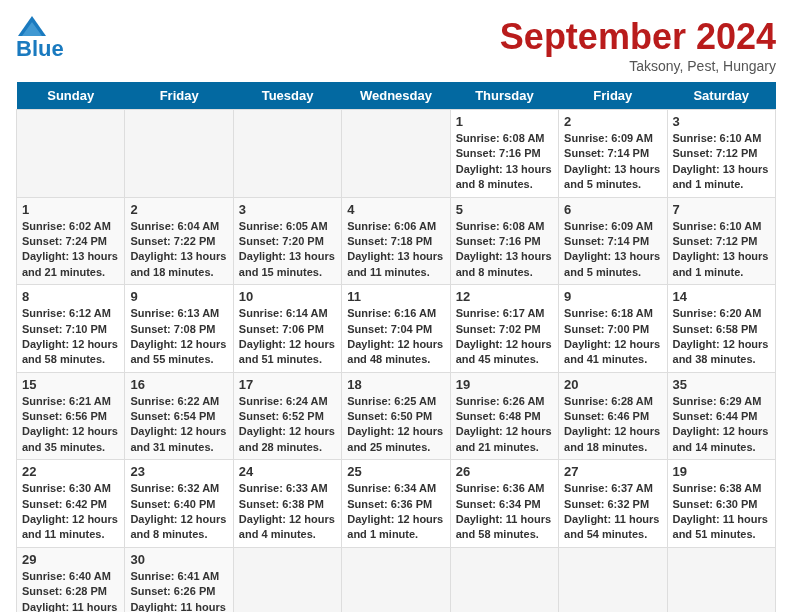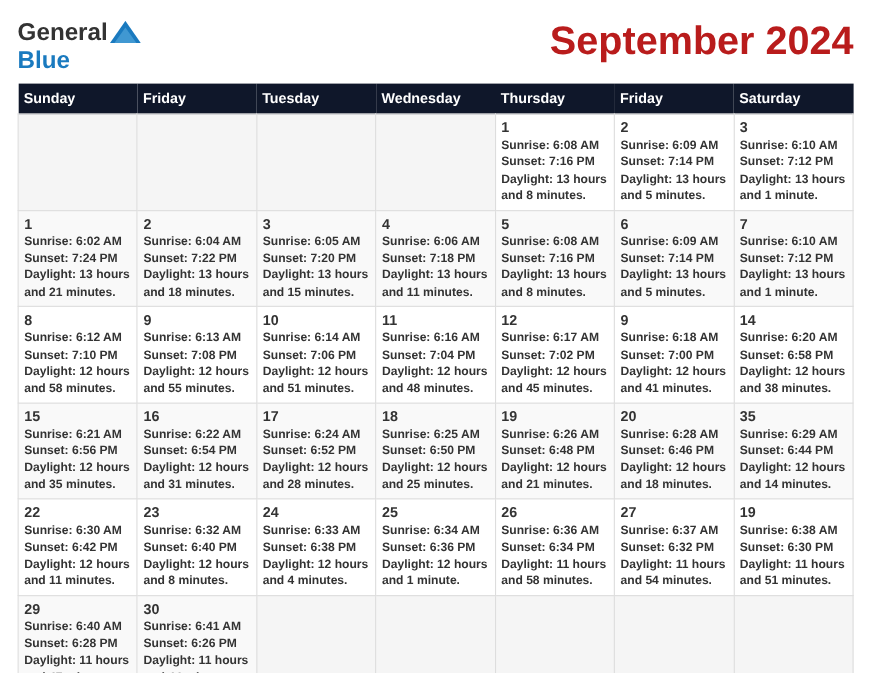--- a/index.html
+++ b/index.html
@@ -100,7 +100,6 @@
 <div class="header">
   <div class="logo">
     <div class="logo-text">
-      <span class="logo-general">General</span>
       <svg class="logo-icon" viewBox="0 0 28 20">
         <polygon points="0,20 14,0 28,20" fill="#1a7abf"></polygon>
         <polygon points="4,20 14,6 24,20" fill="#5aabdf" opacity="0.6"></polygon>

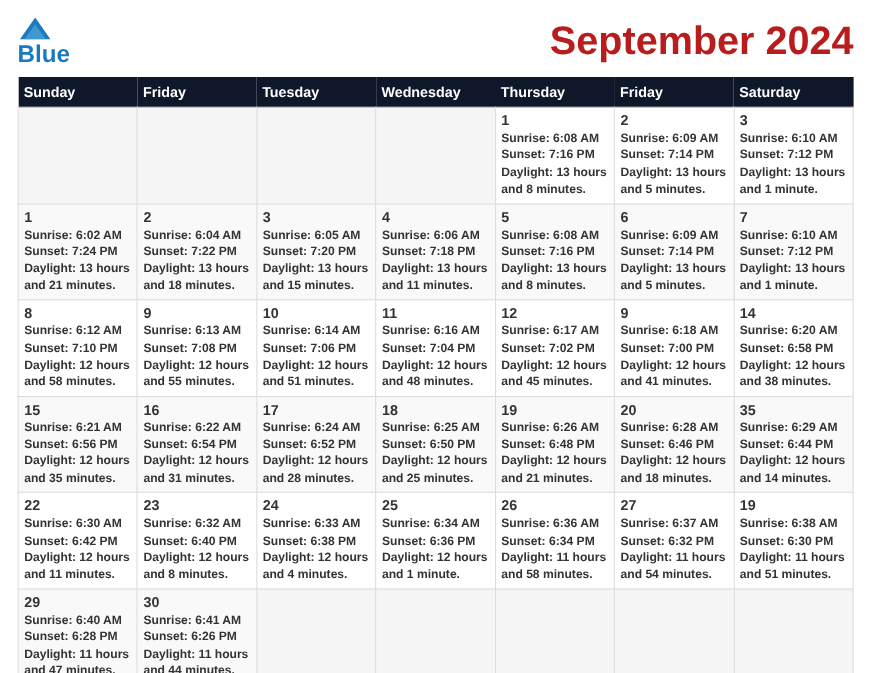--- a/index.html
+++ b/index.html
@@ -109,6 +109,7 @@
   </div>
   <div class="title-section">
     <div class="month-title">September 2024</div>
+    <div class="location">Taksony, Pest, Hungary</div>
   </div>
 </div>
 

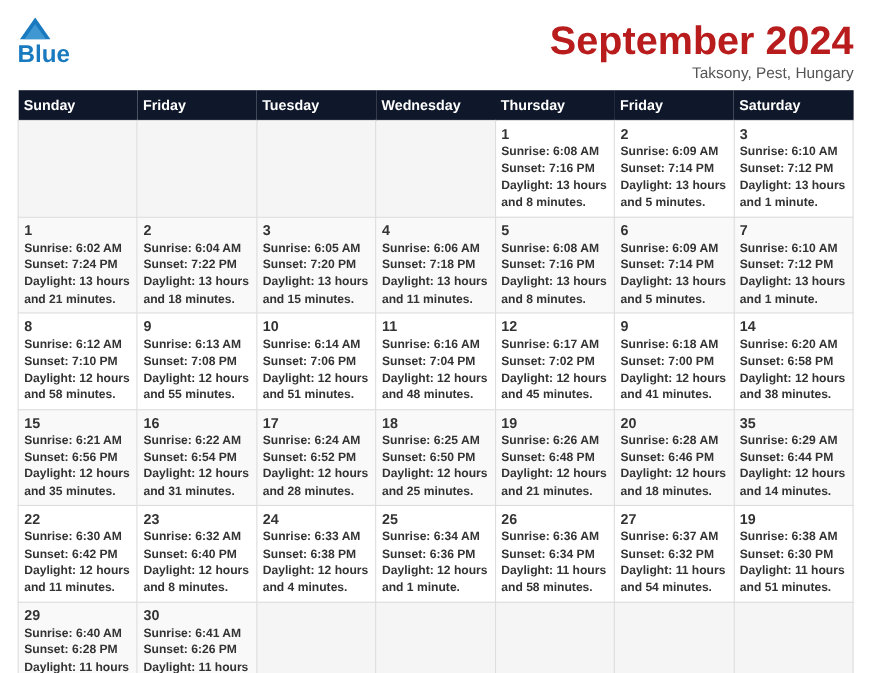--- a/index.html
+++ b/index.html
@@ -58,9 +58,9 @@
       table-layout: fixed;
     }
     th {
-      background-color: #0f172a;
+      background-color: #0369a1;
       color: white;
-      text-align: left;
+      text-align: center;
       padding: 6px 5px;
       font-size: 13px;
       font-weight: bold;

